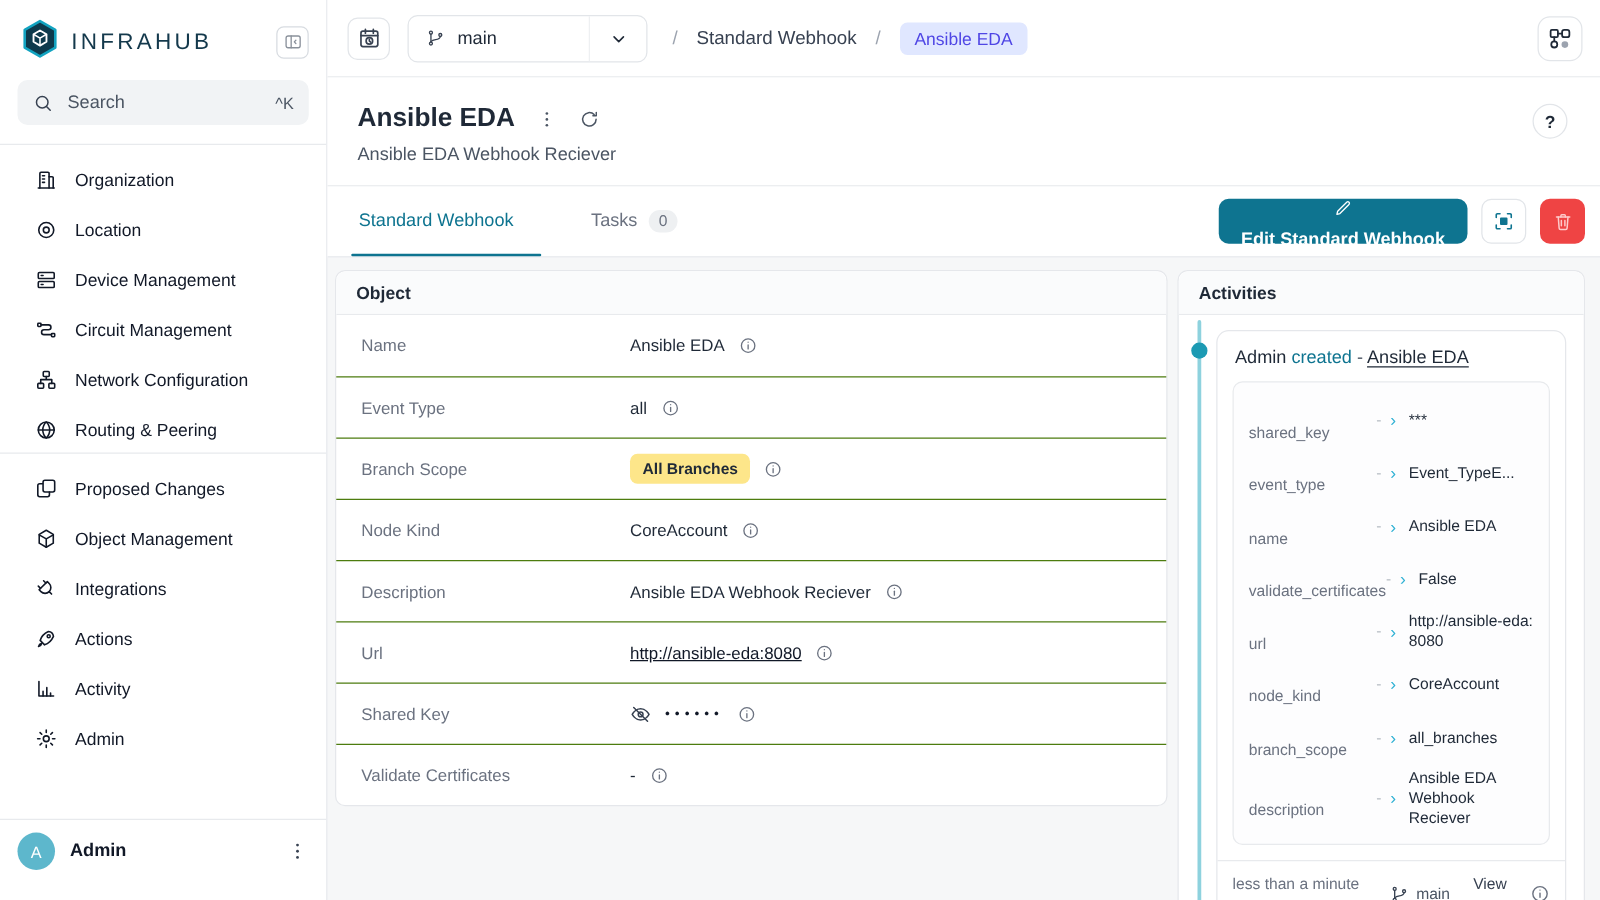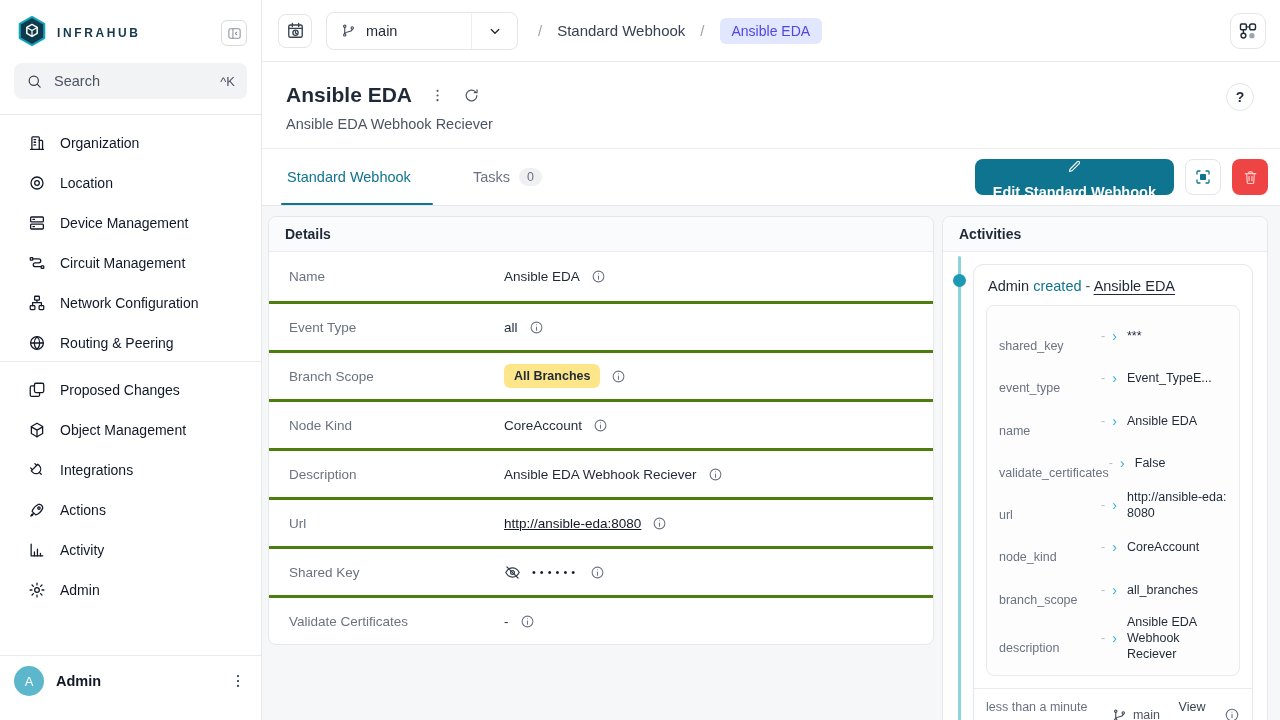--- a/index.html
+++ b/index.html
@@ -16,7 +16,7 @@
              display:flex; flex-direction:column; height:100%; }
   .logo-row { display:flex; align-items:center; justify-content:space-between; padding:15px 14px 10px 16px; }
   .logo { display:flex; align-items:center; gap:9px; cursor:pointer; }
-  .logo-text { font-weight:700; letter-spacing:2.6px; font-size:12px; color:#14394c; }
+  .logo-text { font-weight:400; letter-spacing:2.6px; font-size:18px; color:#14394c; }
   .collapse-btn { width:26px; height:26px; border:1px solid #d8dce1; border-radius:6px; background:#fff;
                   color:#8a919b; display:flex; align-items:center; justify-content:center; cursor:pointer; }
   .collapse-btn svg { width:15px; height:15px; }

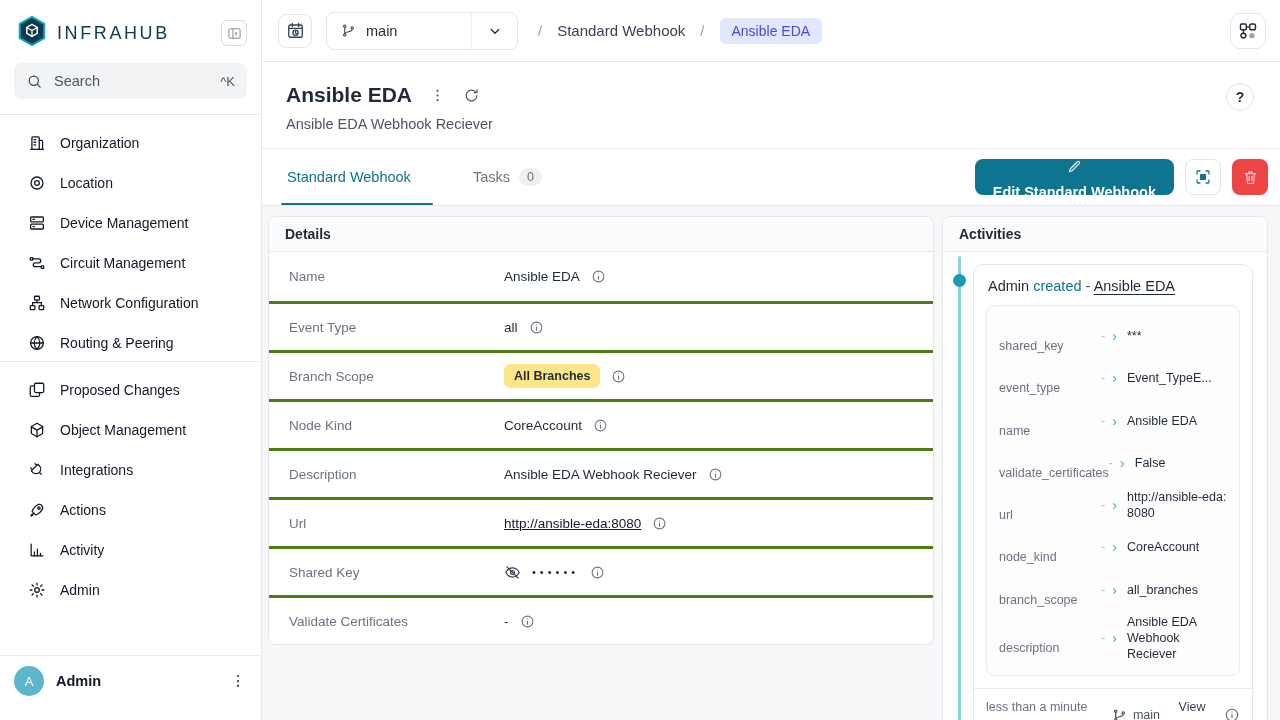--- a/index.html
+++ b/index.html
@@ -436,7 +436,7 @@
     <section class="content">
 
       <div class="card details-card">
-        <div class="card-header">Details</div>
+        <div class="card-header">Object</div>
         <div id="detail-rows">
             <div class="d-row">
               <div class="d-label">Name</div>

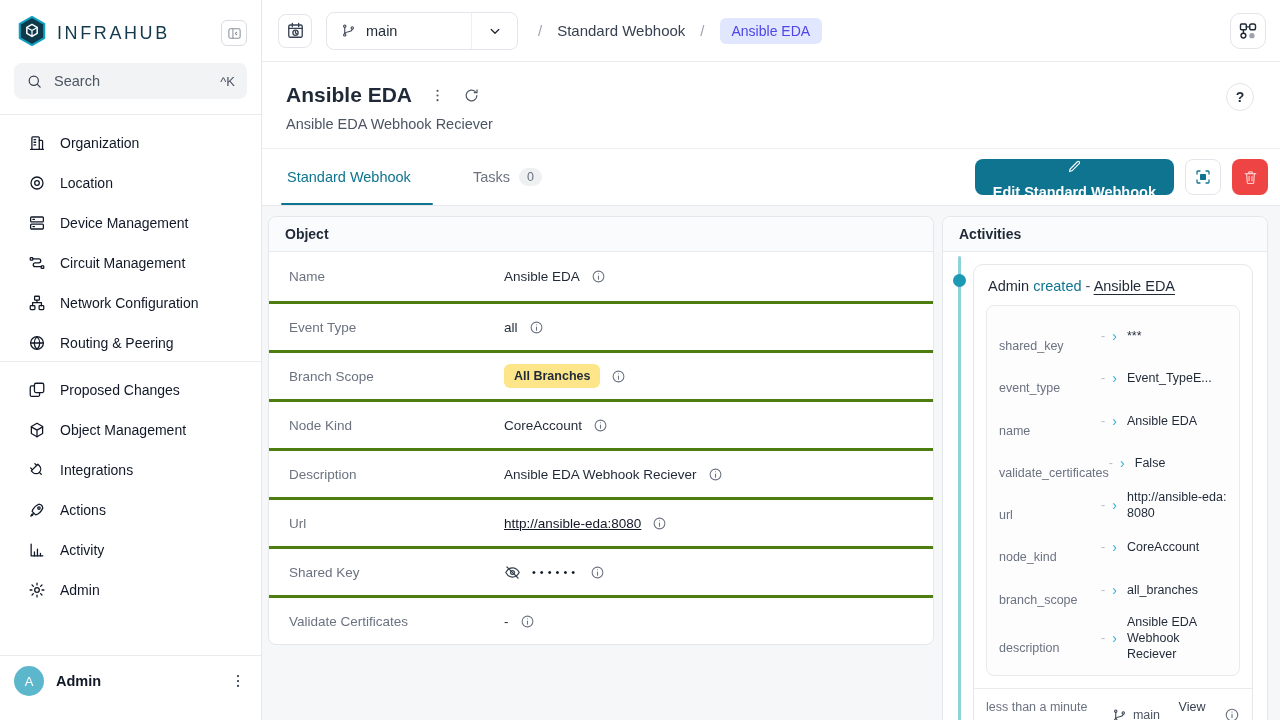--- a/index.html
+++ b/index.html
@@ -109,7 +109,7 @@
                  border-bottom:1px solid #e8eaed; background:#fafbfc; border-radius:8px 8px 0 0; }
 
   .details-card { width:666px; }
-  .d-row { display:flex; align-items:center; min-height:49px; padding:8px 20px; border-top:3px solid #4d7c0f; }
+  .d-row { display:flex; align-items:center; min-height:49px; padding:8px 20px; border-top:1px solid #4d7c0f; }
   .d-row:first-child { border-top:none; }
   .d-label { width:215px; min-width:215px; font-size:13.5px; color:#6b7280; }
   .d-value { display:flex; align-items:center; gap:11px; font-size:13.5px; color:#1f2937; }

